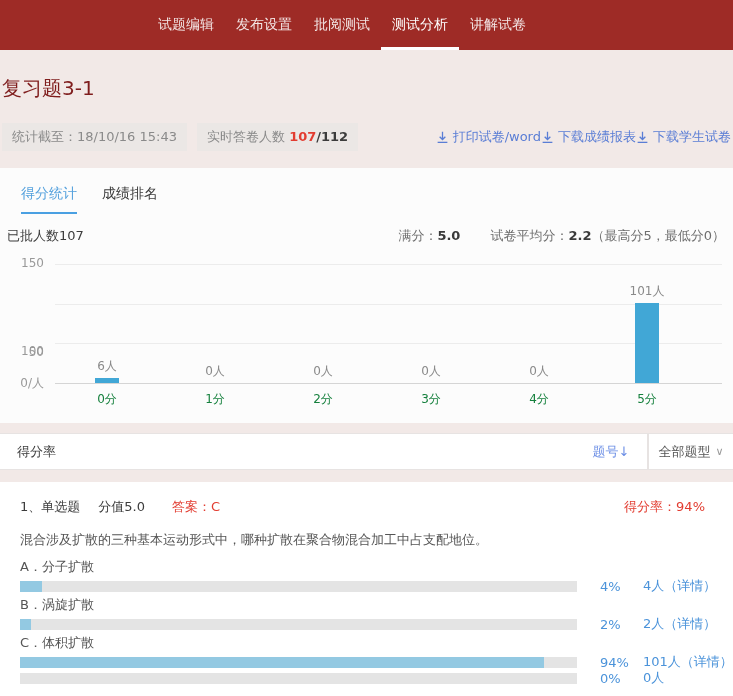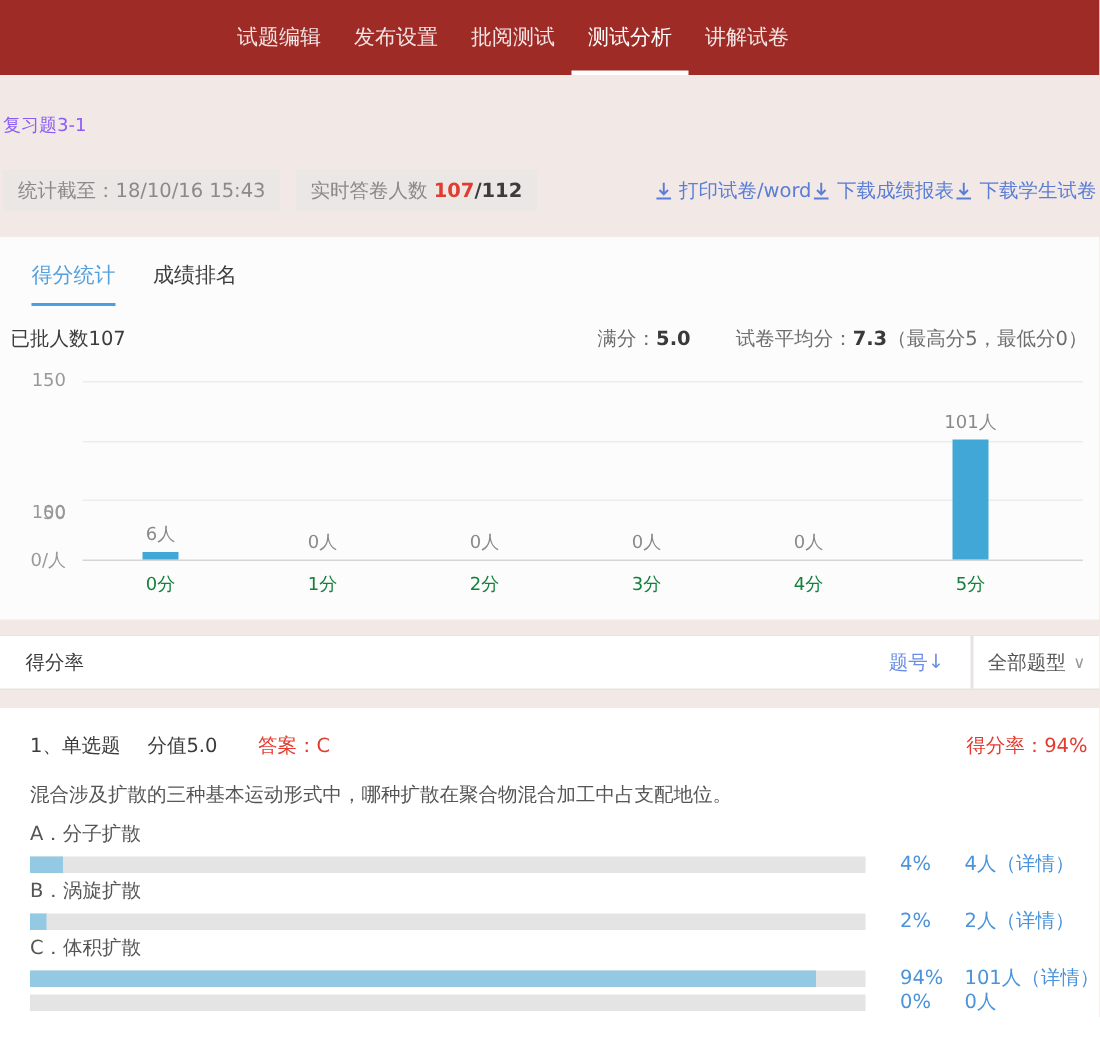--- a/index.html
+++ b/index.html
@@ -20,7 +20,7 @@
   }
   
   .header { padding:25px 0 0 2px; }
-  .page-title { font-size:12px; font-weight:normal; color:#8b5cf6; }
+  .page-title { font-size:20px; font-weight:normal; color:#7f1d1d; }
   .stats-row { display:flex; align-items:center; margin-top:21px; padding-right:2px; }
   .badge { background:#ebe7e5; color:#8a8a8a; padding:5px 10px; white-space:nowrap; }
   .badge + .badge { margin-left:10px; }

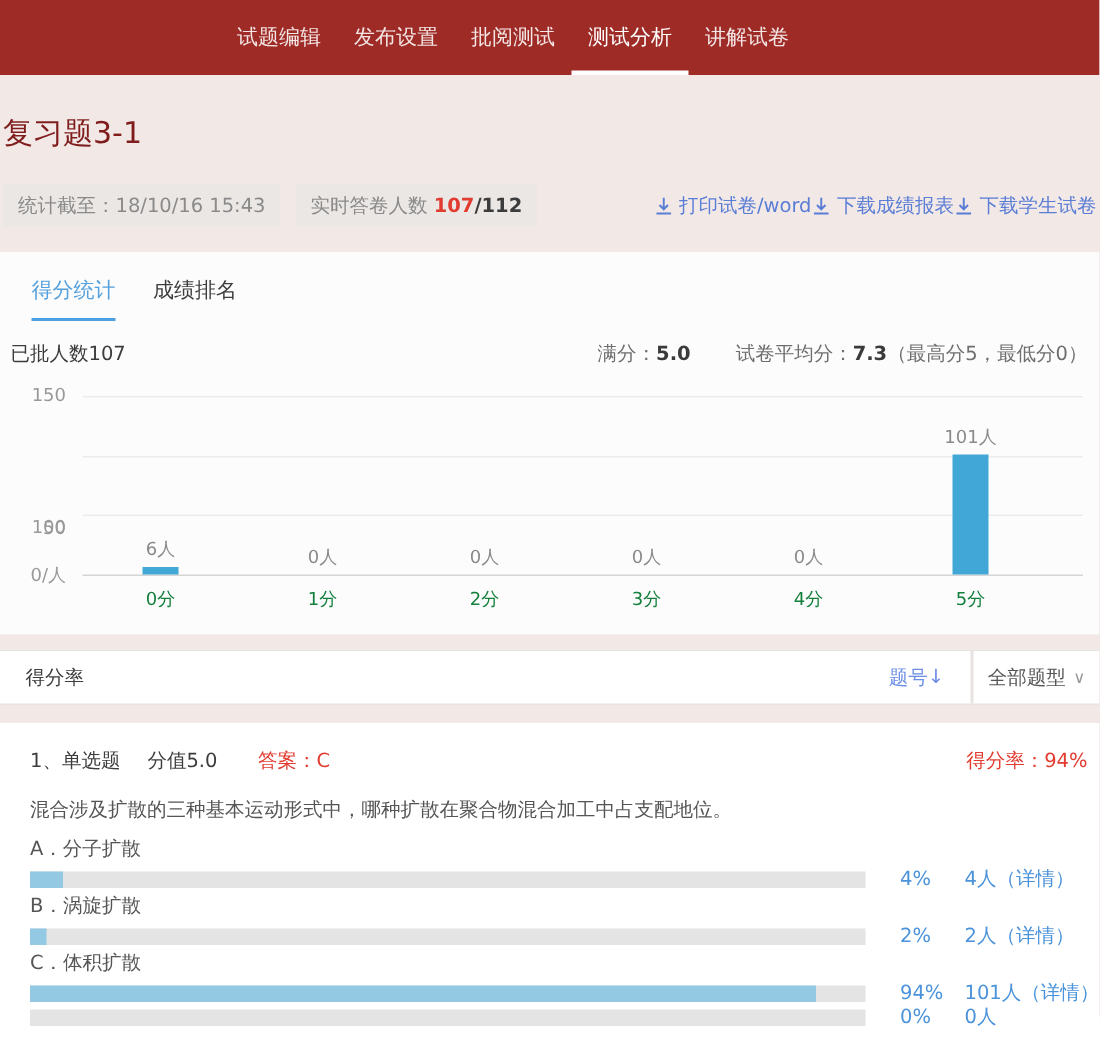--- a/index.html
+++ b/index.html
@@ -129,7 +129,7 @@
     <span class="graded">已批人数107</span>
     <div class="summary-right">
       <span><span>满分：</span><b>5.0</b></span>
-      <span><span>试卷平均分：</span><b>7.3</b><span>（最高分5，最低分0）</span></span>
+      <span><span>试卷平均分：</span><b>2.2</b><span>（最高分5，最低分0）</span></span>
     </div>
   </div>
   <div class="chart" id="chart">

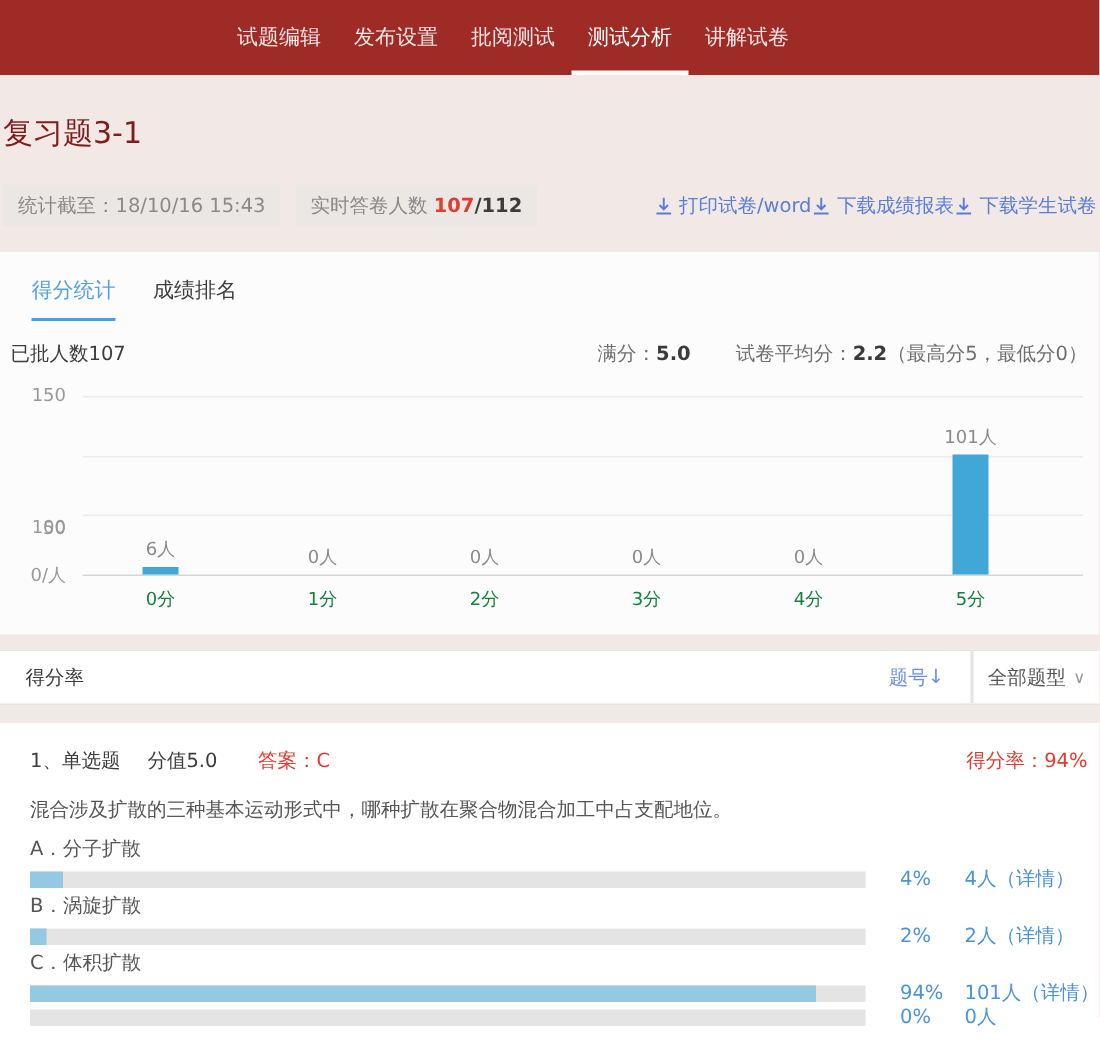--- a/index.html
+++ b/index.html
@@ -62,7 +62,7 @@
   .chevron { color:#999; font-size:11px; }
   
   .question-panel { margin-top:12px; background:#fff; height:226px; padding:16px 0 0 20px; }
-  .q-meta { display:flex; align-items:center; padding-right:8px;text-align:center; }
+  .q-meta { display:flex; align-items:center; padding-right:28px;text-align:center; }
   .q-meta .q-title { color:#3c3c3c; }
   .q-meta .q-score { margin-left:18px; color:#3c3c3c; }
   .q-meta .q-answer { margin-left:27px; color:#e23c30; }

